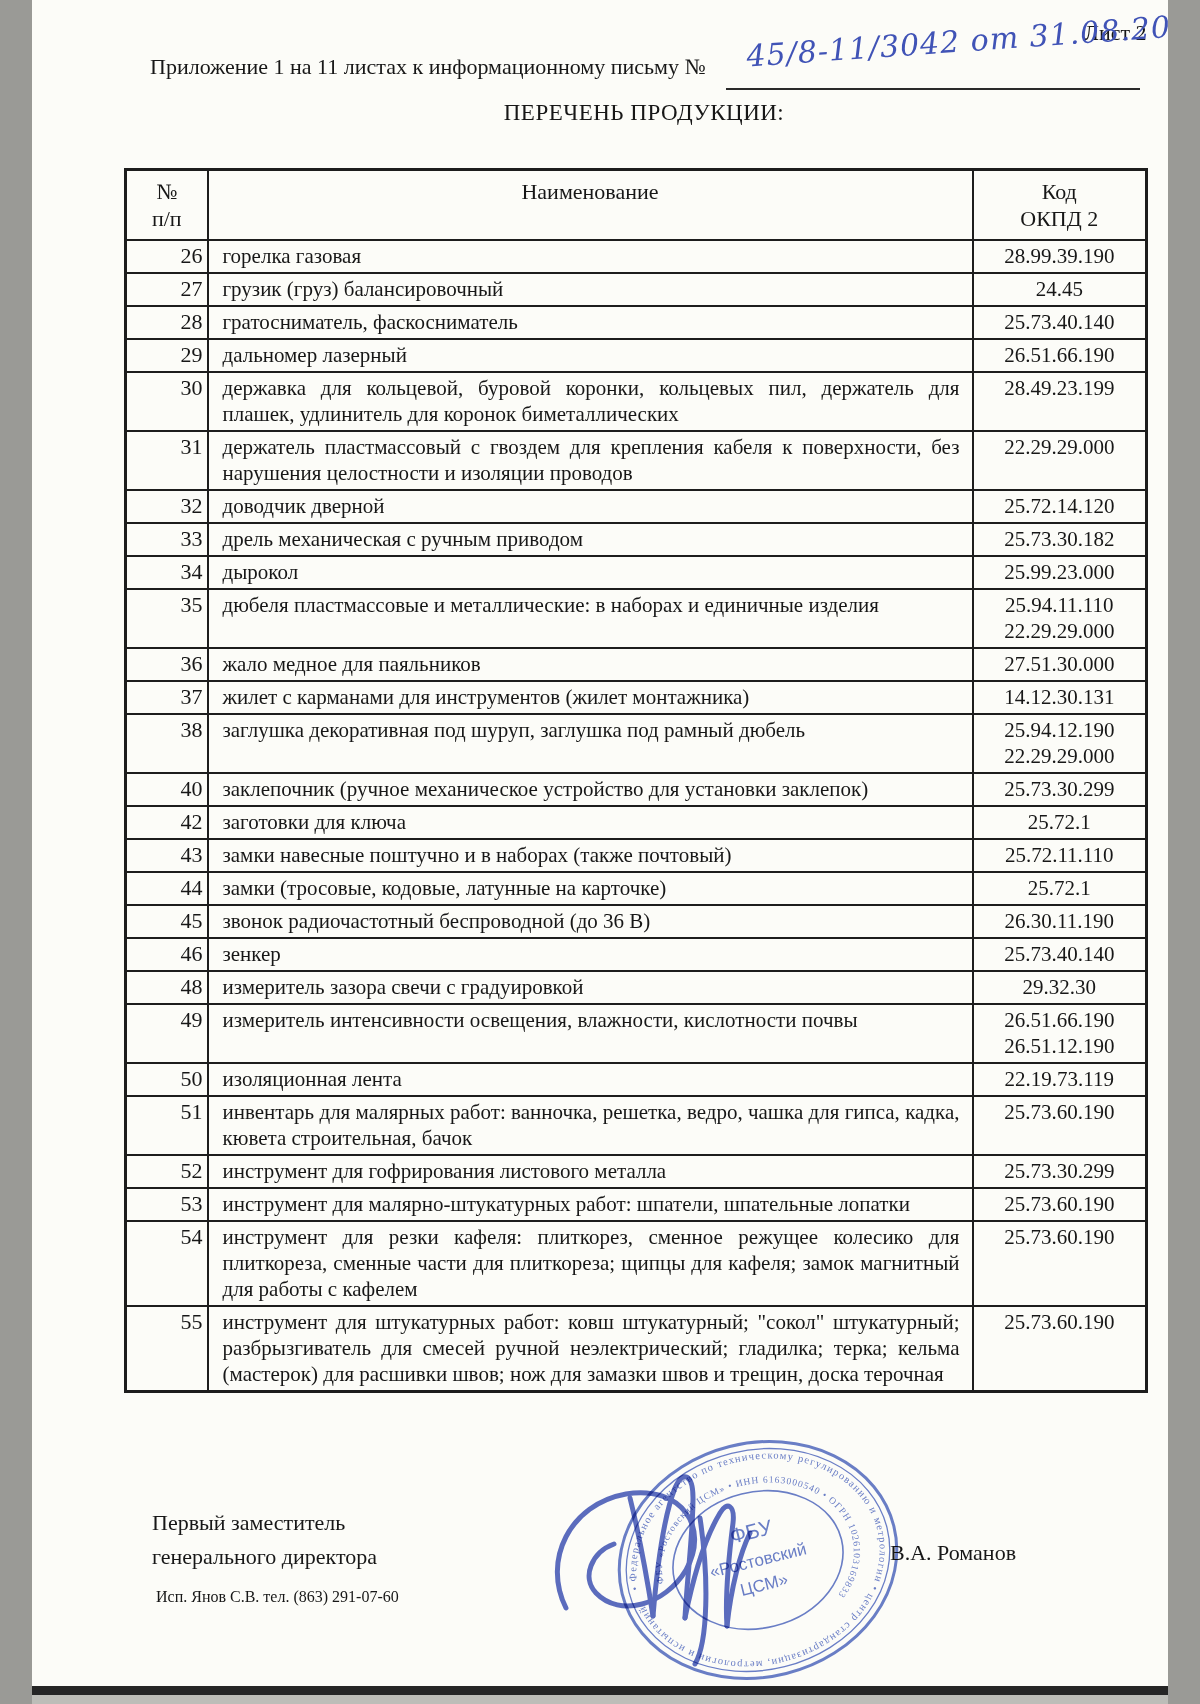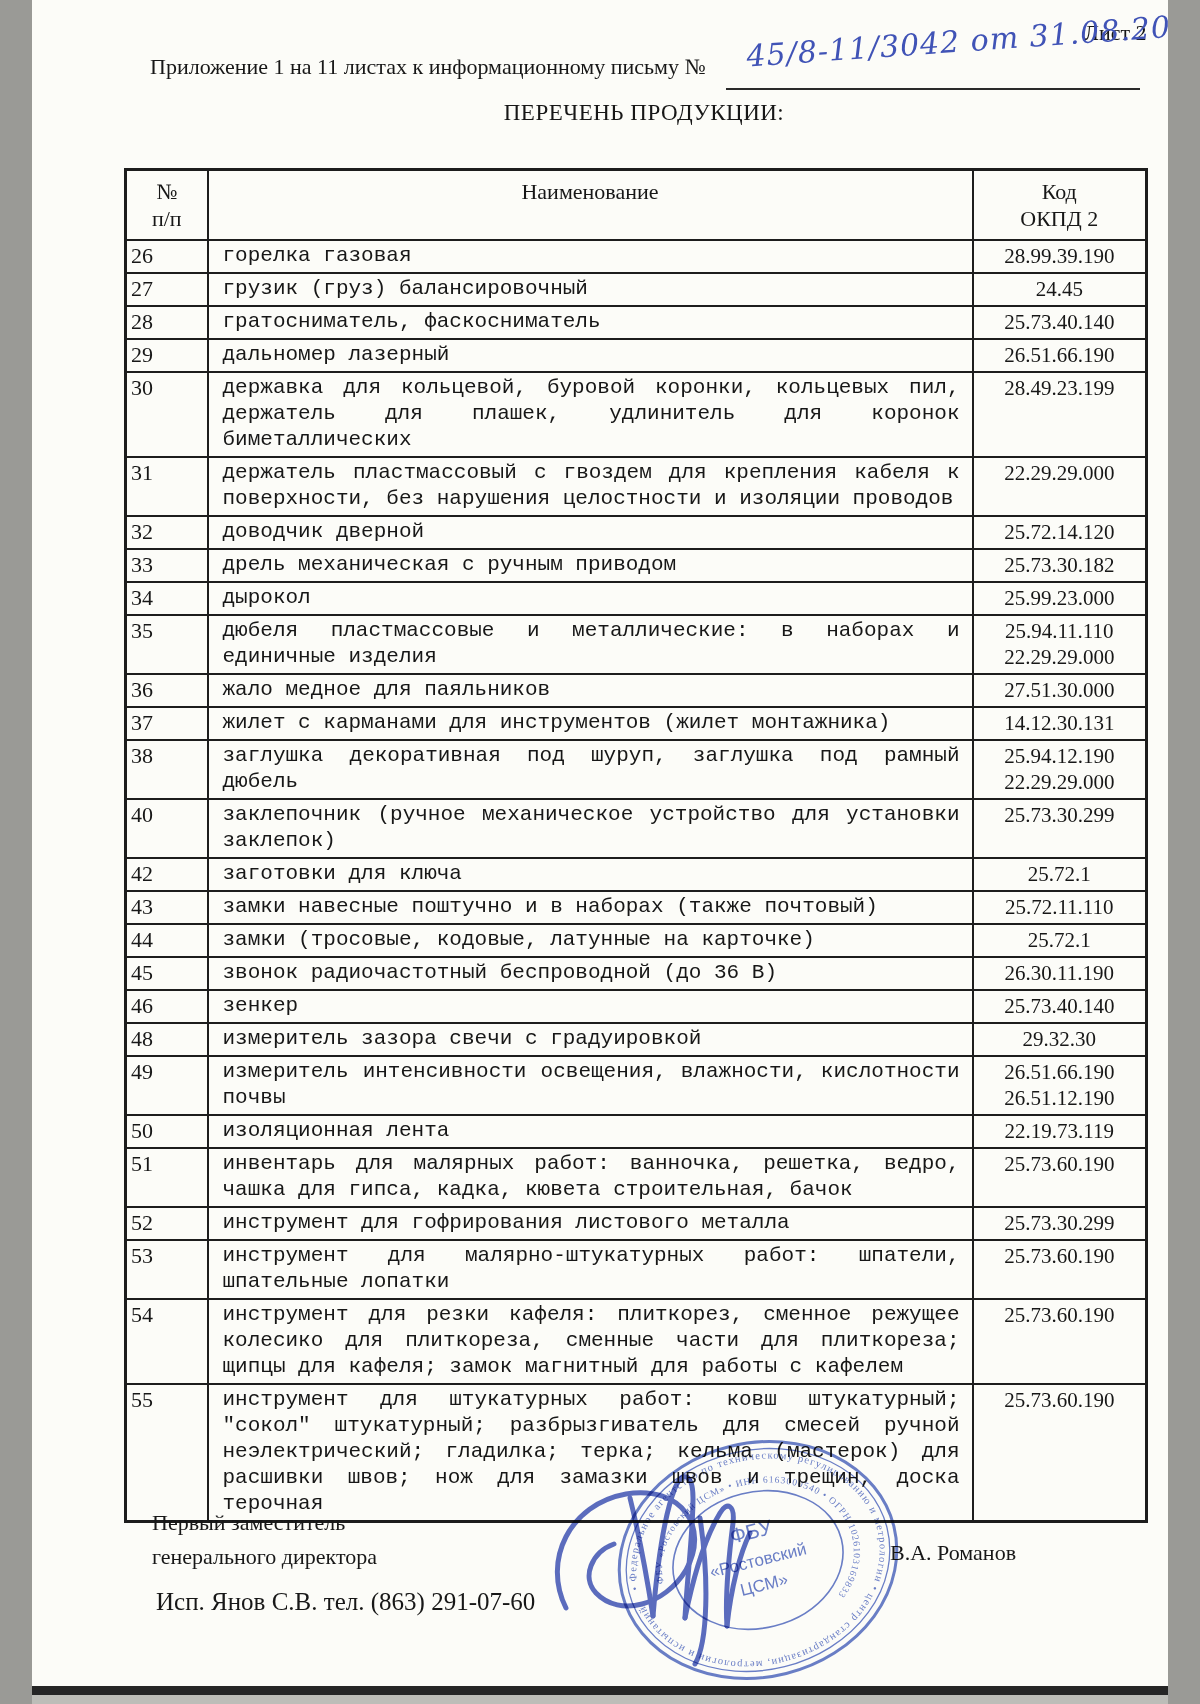--- a/index.html
+++ b/index.html
@@ -26,7 +26,7 @@
   }
   .products th, .products td { border:2px solid #1d1d1d; vertical-align:top; }
   .products th { font-weight:normal; text-align:center; padding:7px 4px; line-height:27px; font-size:22px; }
-  td.col-num  { text-align:left; padding:2px 4px 2px 4px; line-height:26px; font-size:22px; }
+  td.col-num  { text-align:right; padding:2px 4px 2px 4px; line-height:26px; font-size:22px; }
   td.col-name { text-align:justify; text-align-last:left; padding:2px 12px 3px 14px; line-height:26px;font-family:Liberation Mono, monospace; }
   td.col-code { text-align:center; padding:2px 4px 3px 4px; line-height:26px; }
 

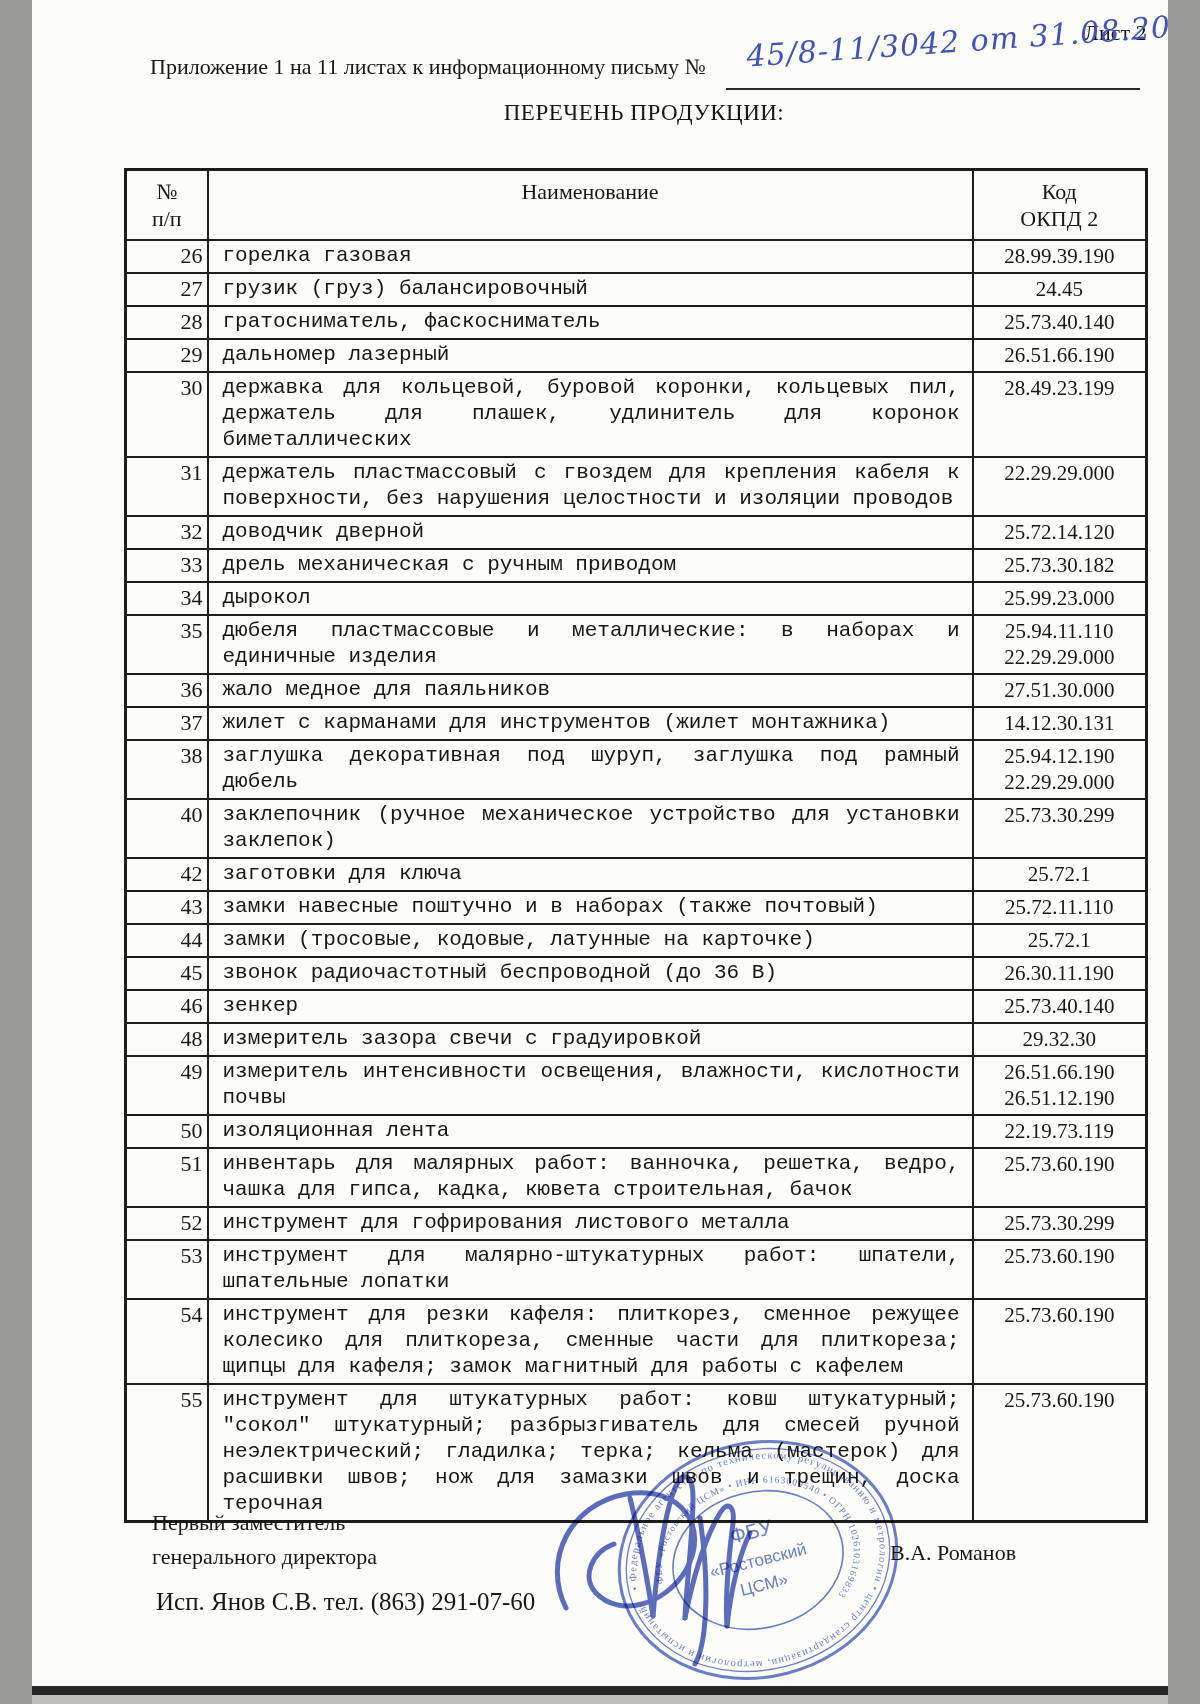--- a/index.html
+++ b/index.html
@@ -27,7 +27,7 @@
   .products th, .products td { border:2px solid #1d1d1d; vertical-align:top; }
   .products th { font-weight:normal; text-align:center; padding:7px 4px; line-height:27px; font-size:22px; }
   td.col-num  { text-align:right; padding:2px 4px 2px 4px; line-height:26px; font-size:22px; }
-  td.col-name { text-align:justify; text-align-last:left; padding:2px 12px 3px 14px; line-height:26px;font-family:Liberation Mono, monospace; }
+  td.col-name { text-align:justify; text-align-last:left; padding:2px 12px 3px 14px; line-height:26px; }
   td.col-code { text-align:center; padding:2px 4px 3px 4px; line-height:26px; }
 
   .pos-title { position:absolute; left:120px; top:1506px; font-size:22px; line-height:34px; }

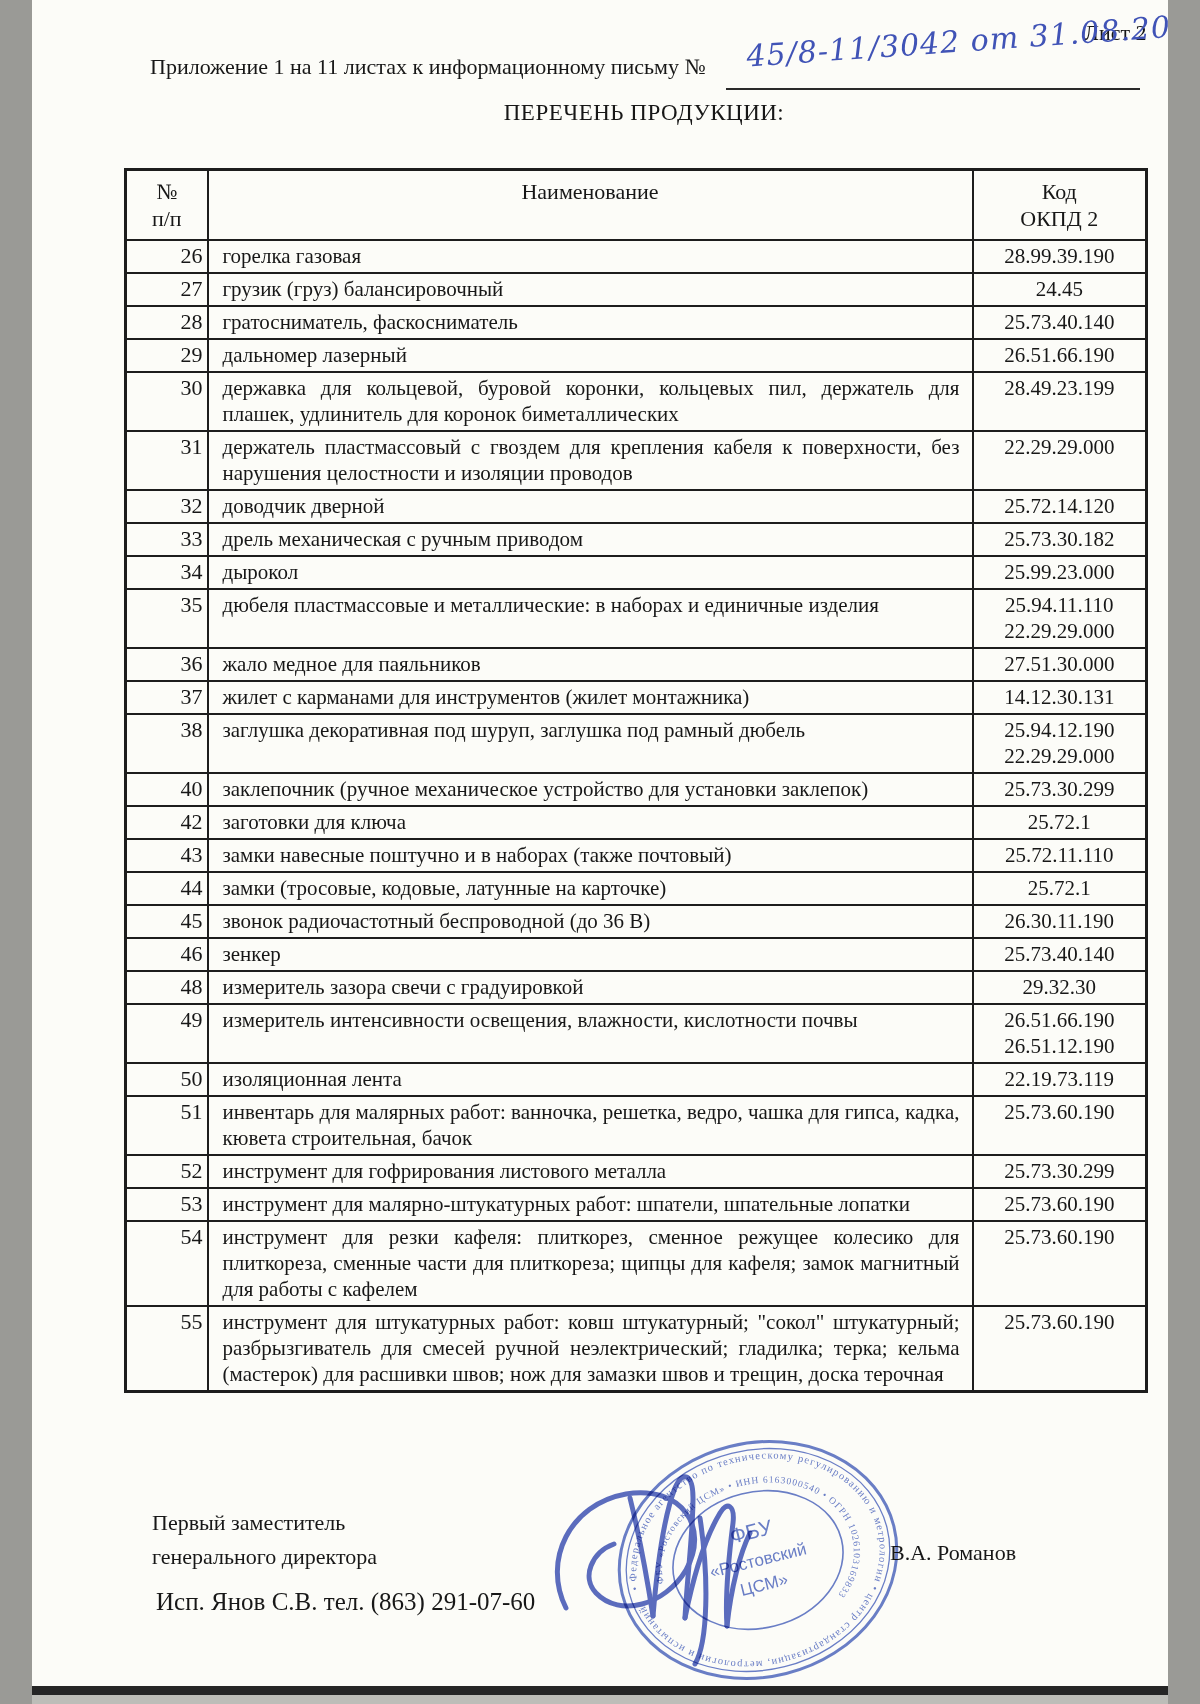--- a/index.html
+++ b/index.html
@@ -32,7 +32,7 @@
 
   .pos-title { position:absolute; left:120px; top:1506px; font-size:22px; line-height:34px; }
   .signer    { position:absolute; left:858px; top:1540px; font-size:22px; }
-  .executor  { position:absolute; left:124px; top:1588px; font-size:25px; }
+  .executor  { position:absolute; left:124px; top:1588px; font-size:16px; }
 
   .sig-svg   { position:absolute; left:502px; top:1456px; mix-blend-mode:multiply; }
   .stamp-svg { position:absolute; left:578px; top:1436px; mix-blend-mode:multiply; }

